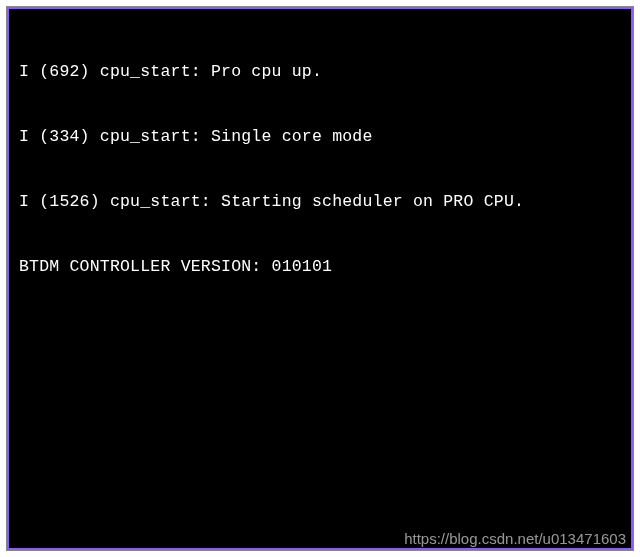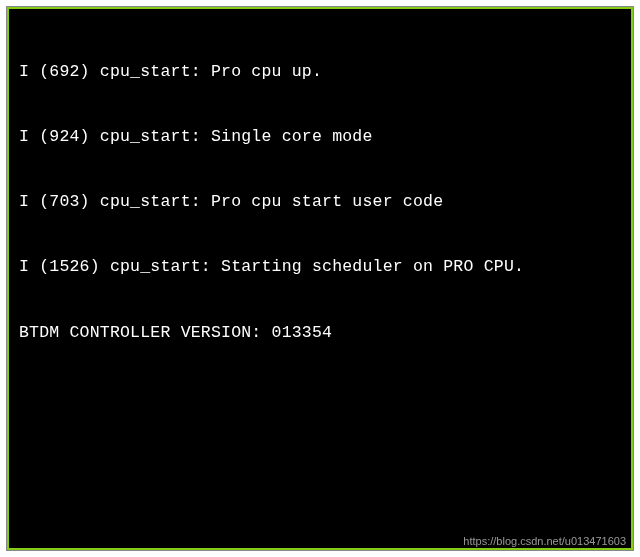--- a/index.html
+++ b/index.html
@@ -18,7 +18,7 @@
     .outer-border {
       border: 1px solid #888;
       padding: 2px;
-      background: #84cc16;
+      background: #8b5cf6;
       height: 100%;
     }
     .terminal {

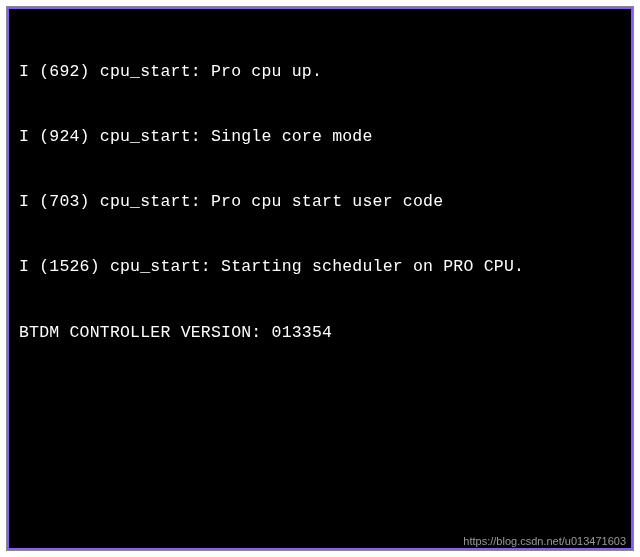--- a/index.html
+++ b/index.html
@@ -53,7 +53,7 @@
 <div class="outer-border">
   <div class="terminal">
     <span class="terminal-line">I (692) cpu_start: Pro cpu up.</span>
-    <span class="terminal-line">I (924) cpu_start: Single core mode</span>
+    <span class="terminal-line">I (334) cpu_start: Single core mode</span>
     <span class="terminal-line">I (703) cpu_start: Pro cpu start user code</span>
     <span class="terminal-line">I (1526) cpu_start: Starting scheduler on PRO CPU.</span>
     <span class="terminal-line">BTDM CONTROLLER VERSION: 013354</span>

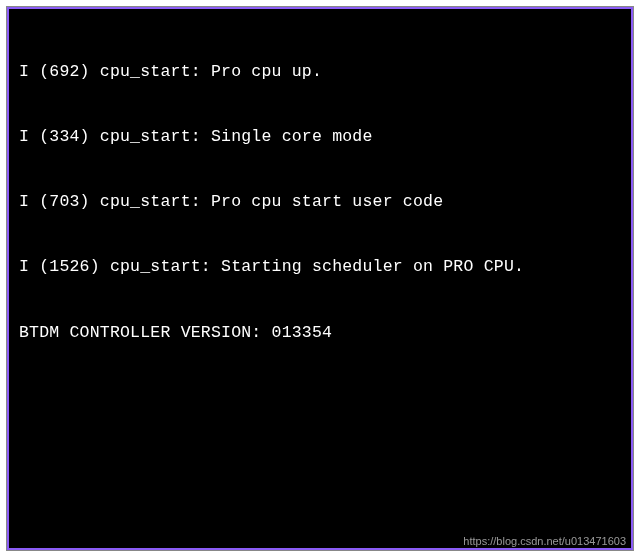--- a/index.html
+++ b/index.html
@@ -54,7 +54,6 @@
   <div class="terminal">
     <span class="terminal-line">I (692) cpu_start: Pro cpu up.</span>
     <span class="terminal-line">I (334) cpu_start: Single core mode</span>
-    <span class="terminal-line">I (703) cpu_start: Pro cpu start user code</span>
     <span class="terminal-line">I (1526) cpu_start: Starting scheduler on PRO CPU.</span>
     <span class="terminal-line">BTDM CONTROLLER VERSION: 013354</span>
     

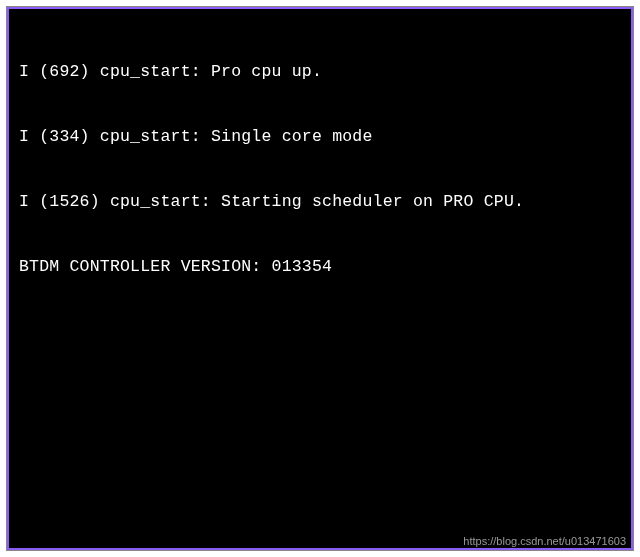--- a/index.html
+++ b/index.html
@@ -55,7 +55,7 @@
     <span class="terminal-line">I (692) cpu_start: Pro cpu up.</span>
     <span class="terminal-line">I (334) cpu_start: Single core mode</span>
     <span class="terminal-line">I (1526) cpu_start: Starting scheduler on PRO CPU.</span>
-    <span class="terminal-line">BTDM CONTROLLER VERSION: 013354</span>
+    <span class="terminal-line">BTDM CONTROLLER VERSION: 010101</span>
     
     
     

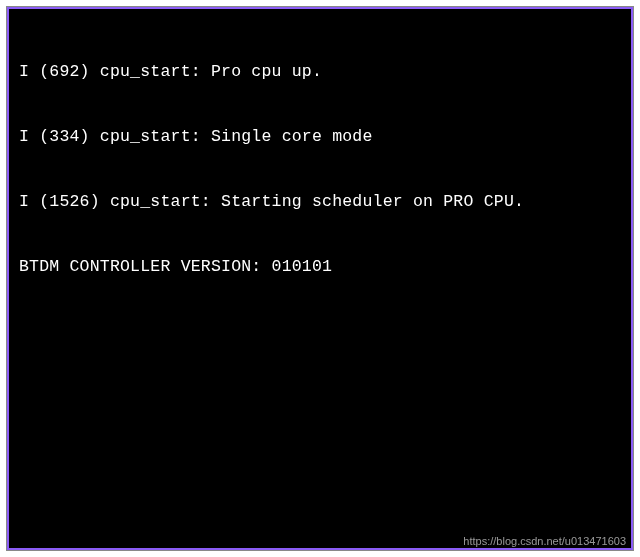--- a/index.html
+++ b/index.html
@@ -42,7 +42,7 @@
       right: 14px;
       color: #d8d8d8;
       font-family: Arial, sans-serif;
-      font-size: 11px;
+      font-size: 15px;
       opacity: 0.7;
       pointer-events: none;
     }

